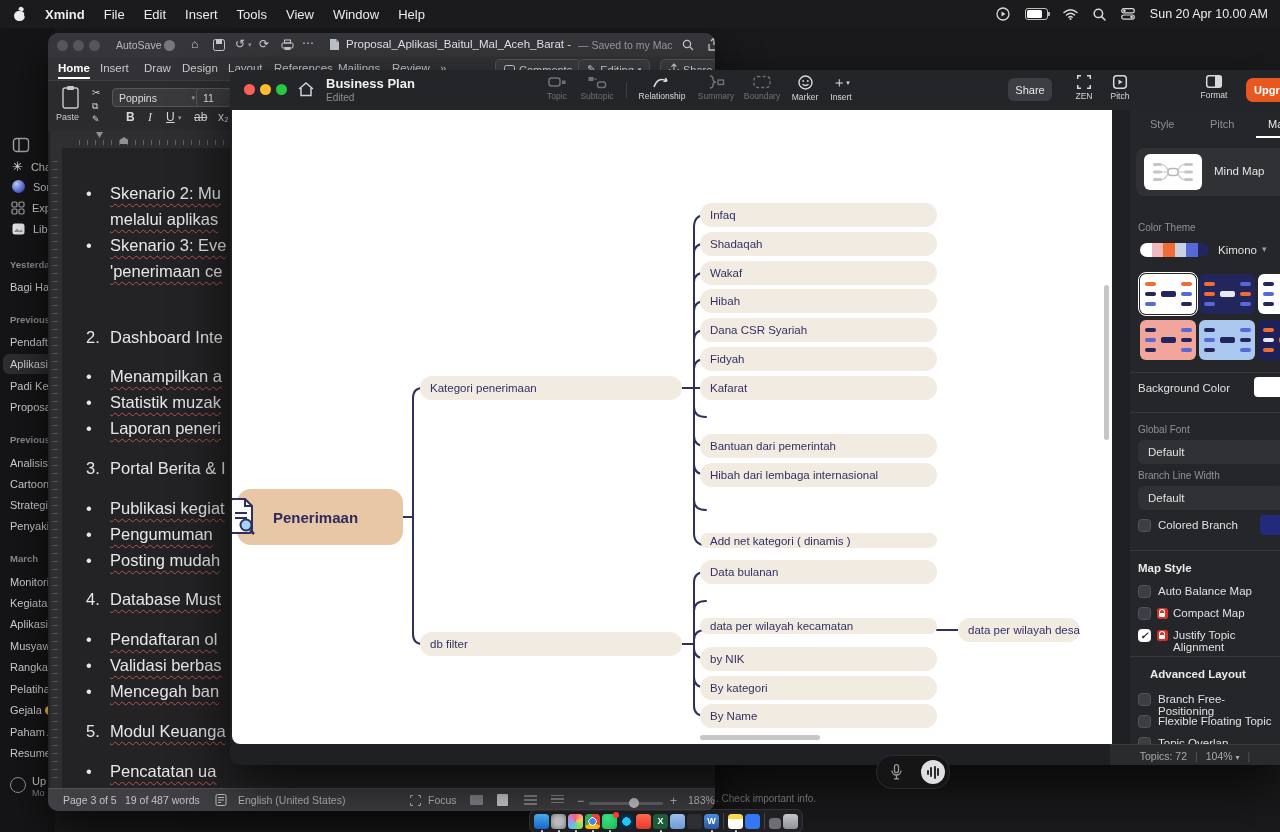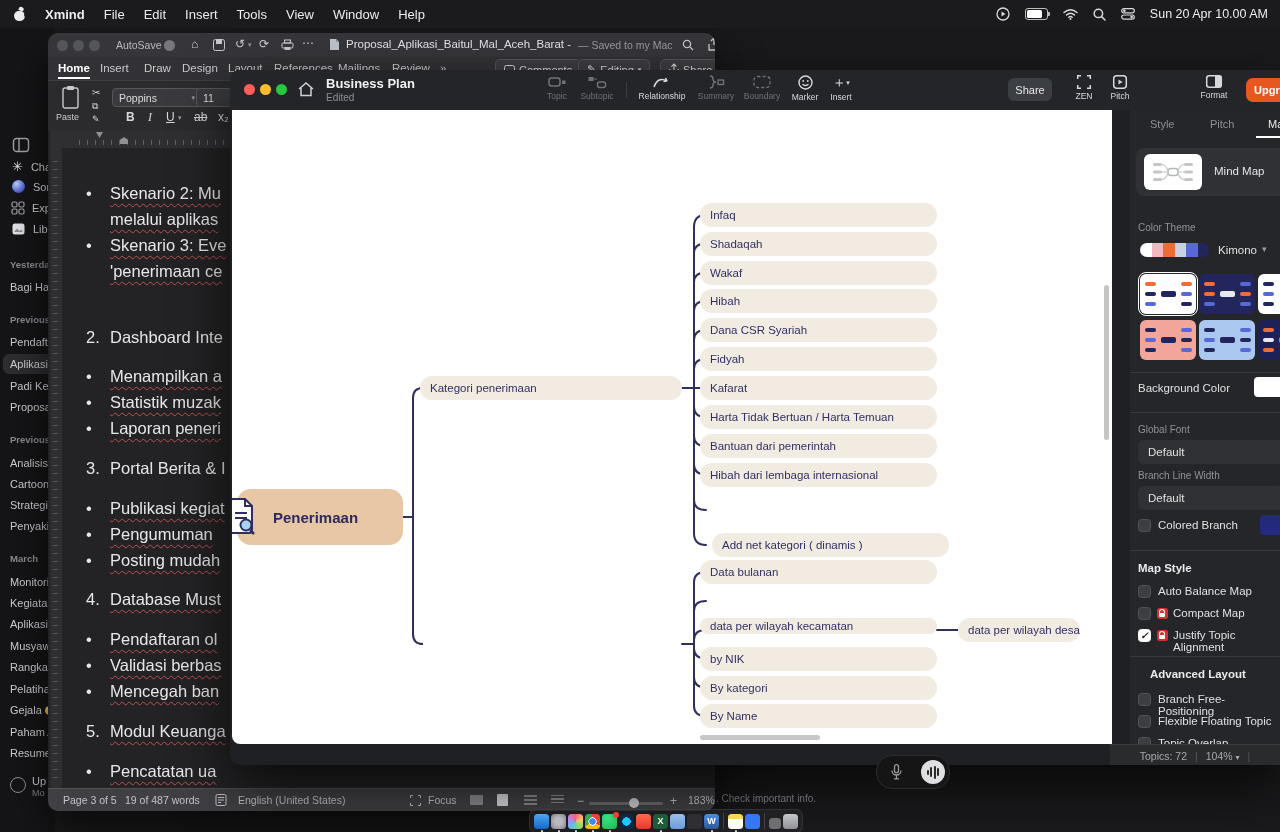--- a/index.html
+++ b/index.html
@@ -526,7 +526,6 @@
       <div class="pill" style="left:468px;top:208px;width:237px;height:24px">Dana CSR Syariah</div>
       <div class="pill" style="left:468px;top:237px;width:237px;height:24px">Fidyah</div>
       <div class="pill" style="left:468px;top:266px;width:237px;height:24px">Kafarat</div>
-      <div class="pill" style="left:468px;top:295px;width:237px;height:24px">Harta Tidak Bertuan / Harta Temuan</div>
       <div class="pill" style="left:468px;top:324px;width:237px;height:24px">Bantuan dari pemerintah</div>
       <div class="pill" style="left:468px;top:352.5px;width:237px;height:24px">Hibah dari lembaga internasional</div>
       <div class="pill" style="left:480px;top:423px;width:237px;height:24px">Add net kategori ( dinamis )</div>

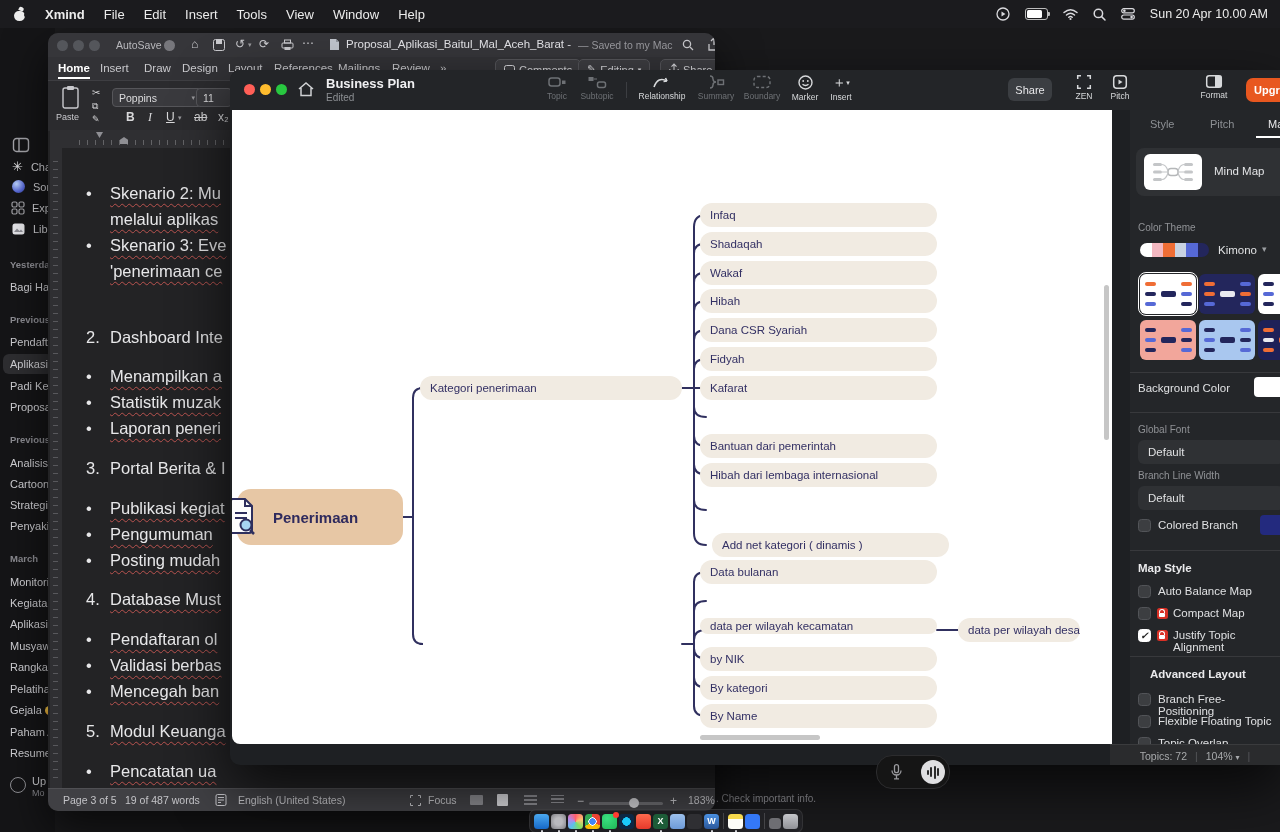--- a/index.html
+++ b/index.html
@@ -528,7 +528,7 @@
       <div class="pill" style="left:468px;top:266px;width:237px;height:24px">Kafarat</div>
       <div class="pill" style="left:468px;top:324px;width:237px;height:24px">Bantuan dari pemerintah</div>
       <div class="pill" style="left:468px;top:352.5px;width:237px;height:24px">Hibah dari lembaga internasional</div>
-      <div class="pill" style="left:480px;top:423px;width:237px;height:24px">Add net kategori ( dinamis )</div>
+      <div class="pill" style="left:468px;top:423px;width:237px;height:15px">Add net kategori ( dinamis )</div>
 
       <div class="pill" style="left:468px;top:450px;width:237px;height:24px">Data bulanan</div>
       <div class="pill" style="left:468px;top:508px;width:237px;height:16px">data per wilayah kecamatan</div>

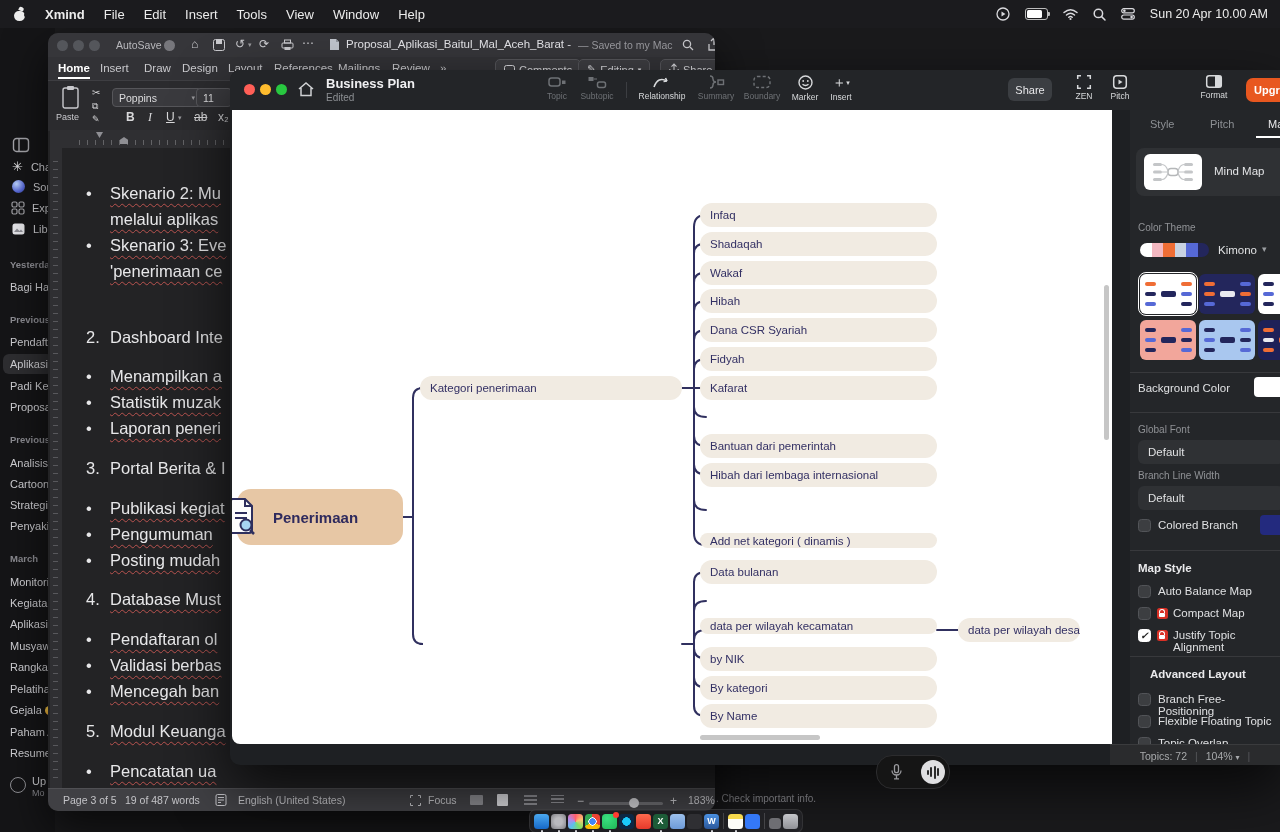--- a/index.html
+++ b/index.html
@@ -518,6 +518,7 @@
       </div>
 
       <div class="pill" style="left:188px;top:266px;width:262px;height:24px">Kategori penerimaan</div>
+      <div class="pill" style="left:188px;top:522px;width:262px;height:24px">db filter</div>
 
       <div class="pill" style="left:468px;top:93px;width:237px;height:24px">Infaq</div>
       <div class="pill" style="left:468px;top:121.5px;width:237px;height:24px">Shadaqah</div>

